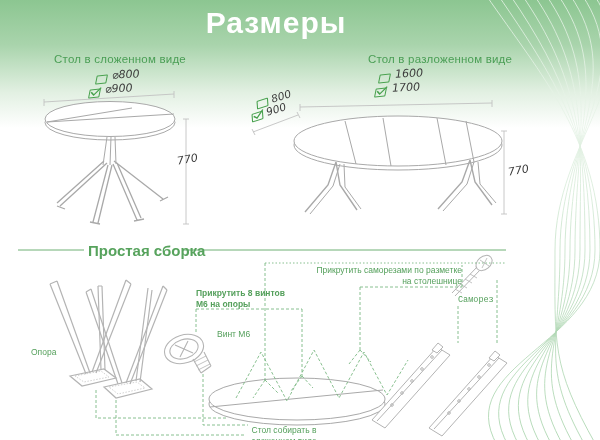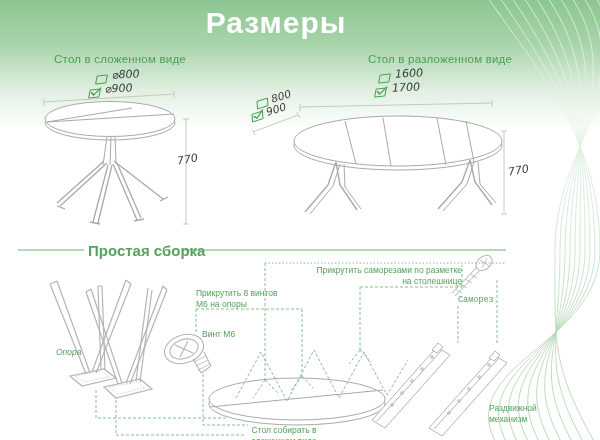--- a/index.html
+++ b/index.html
@@ -190,7 +190,7 @@
 
   <div class="abs lbl-green" style="left:56px;top:347px;font-style:italic;">Опора</div>
   <div class="abs lbl-green" style="left:202px;top:329px;">Винт М6</div>
-  <div class="abs lbl-green" style="left:196px;top:288px;width:92px;">Прикрутить 8 винтов М6 на опоры</div>
+  <div class="abs lbl-green" style="left:196px;top:288px;width:92px;font-weight:bold;">Прикрутить 8 винтов М6 на опоры</div>
   <div class="abs lbl-green" style="left:312px;top:265px;width:150px;text-align:right;">Прикрутить саморезами по разметке на столешнице</div>
   <div class="abs lbl-green" style="left:458px;top:295px;font-family:Liberation Mono, monospace;">Саморез</div>
   <div class="abs lbl-green" style="left:489px;top:403px;width:62px;">Раздвижной механизм</div>

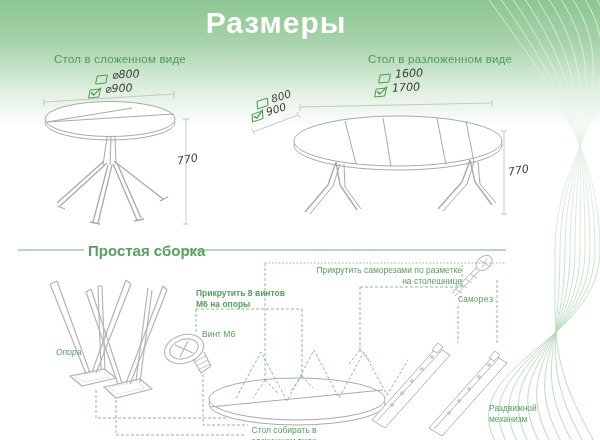--- a/index.html
+++ b/index.html
@@ -189,7 +189,7 @@
   <div class="abs" id="assembly-title" style="left:88px;top:242px;">Простая сборка</div>
 
   <div class="abs lbl-green" style="left:56px;top:347px;font-style:italic;">Опора</div>
-  <div class="abs lbl-green" style="left:202px;top:329px;">Винт М6</div>
+  <div class="abs lbl-green" style="left:217px;top:329px;">Винт М6</div>
   <div class="abs lbl-green" style="left:196px;top:288px;width:92px;font-weight:bold;">Прикрутить 8 винтов М6 на опоры</div>
   <div class="abs lbl-green" style="left:312px;top:265px;width:150px;text-align:right;">Прикрутить саморезами по разметке на столешнице</div>
   <div class="abs lbl-green" style="left:458px;top:295px;font-family:Liberation Mono, monospace;">Саморез</div>

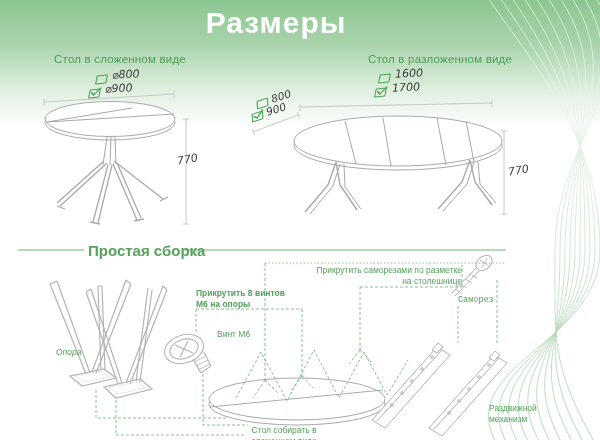--- a/index.html
+++ b/index.html
@@ -188,7 +188,7 @@
 
   <div class="abs" id="assembly-title" style="left:88px;top:242px;">Простая сборка</div>
 
-  <div class="abs lbl-green" style="left:56px;top:347px;font-style:italic;">Опора</div>
+  <div class="abs lbl-green" style="left:31px;top:347px;">Опора</div>
   <div class="abs lbl-green" style="left:217px;top:329px;">Винт М6</div>
   <div class="abs lbl-green" style="left:196px;top:288px;width:92px;font-weight:bold;">Прикрутить 8 винтов М6 на опоры</div>
   <div class="abs lbl-green" style="left:312px;top:265px;width:150px;text-align:right;">Прикрутить саморезами по разметке на столешнице</div>

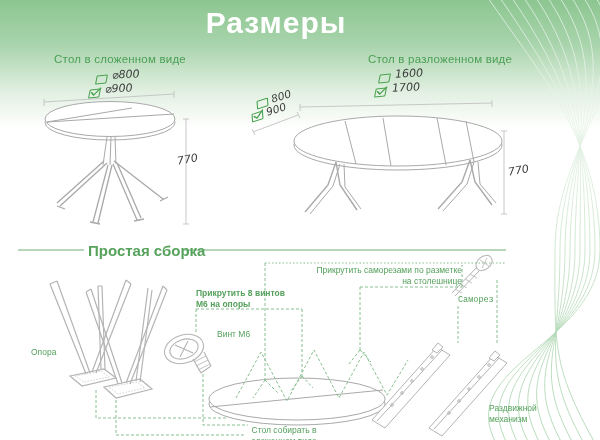--- a/index.html
+++ b/index.html
@@ -193,7 +193,6 @@
   <div class="abs lbl-green" style="left:196px;top:288px;width:92px;font-weight:bold;">Прикрутить 8 винтов М6 на опоры</div>
   <div class="abs lbl-green" style="left:312px;top:265px;width:150px;text-align:right;">Прикрутить саморезами по разметке на столешнице</div>
   <div class="abs lbl-green" style="left:458px;top:295px;font-family:Liberation Mono, monospace;">Саморез</div>
-  <div class="abs lbl-green" style="left:489px;top:403px;width:62px;">Раздвижной механизм</div>
   <div class="abs lbl-green" style="left:244px;top:425px;width:80px;text-align:center;">Стол собирать в сложенном виде</div>
 
 </div>

